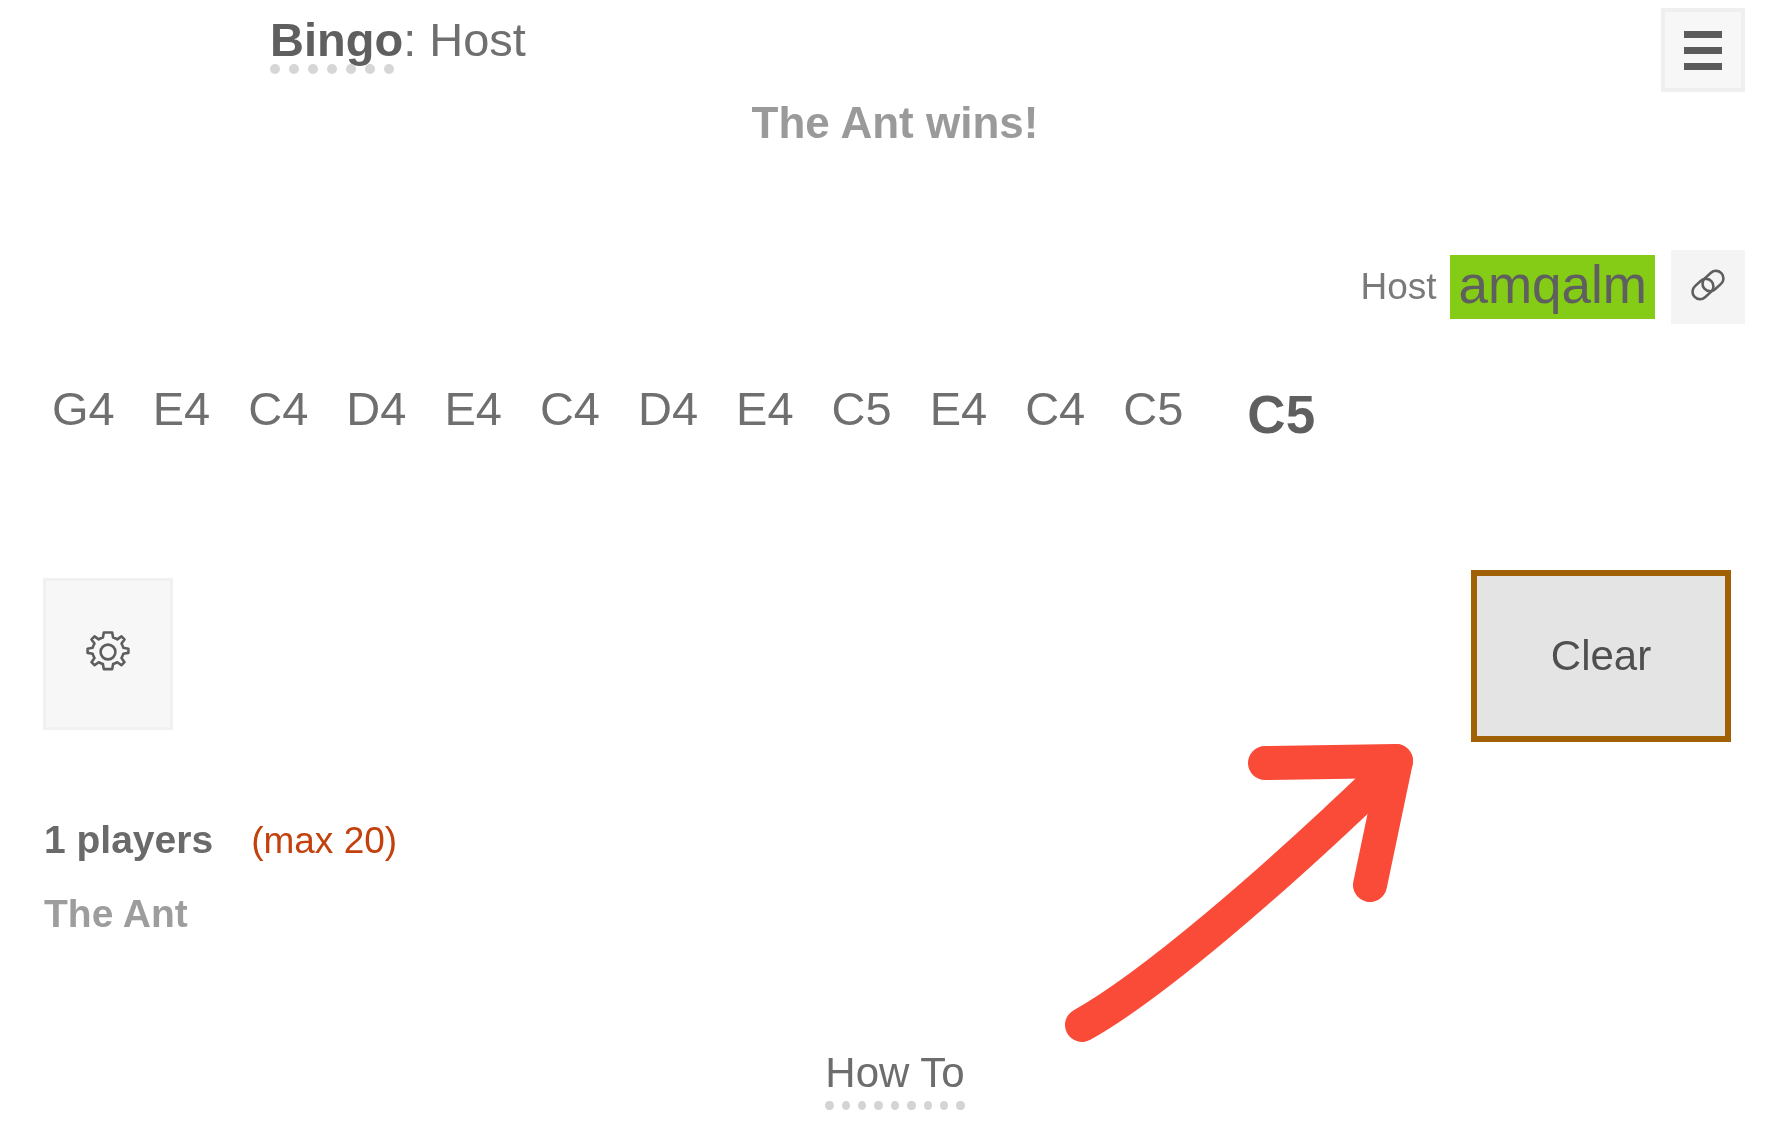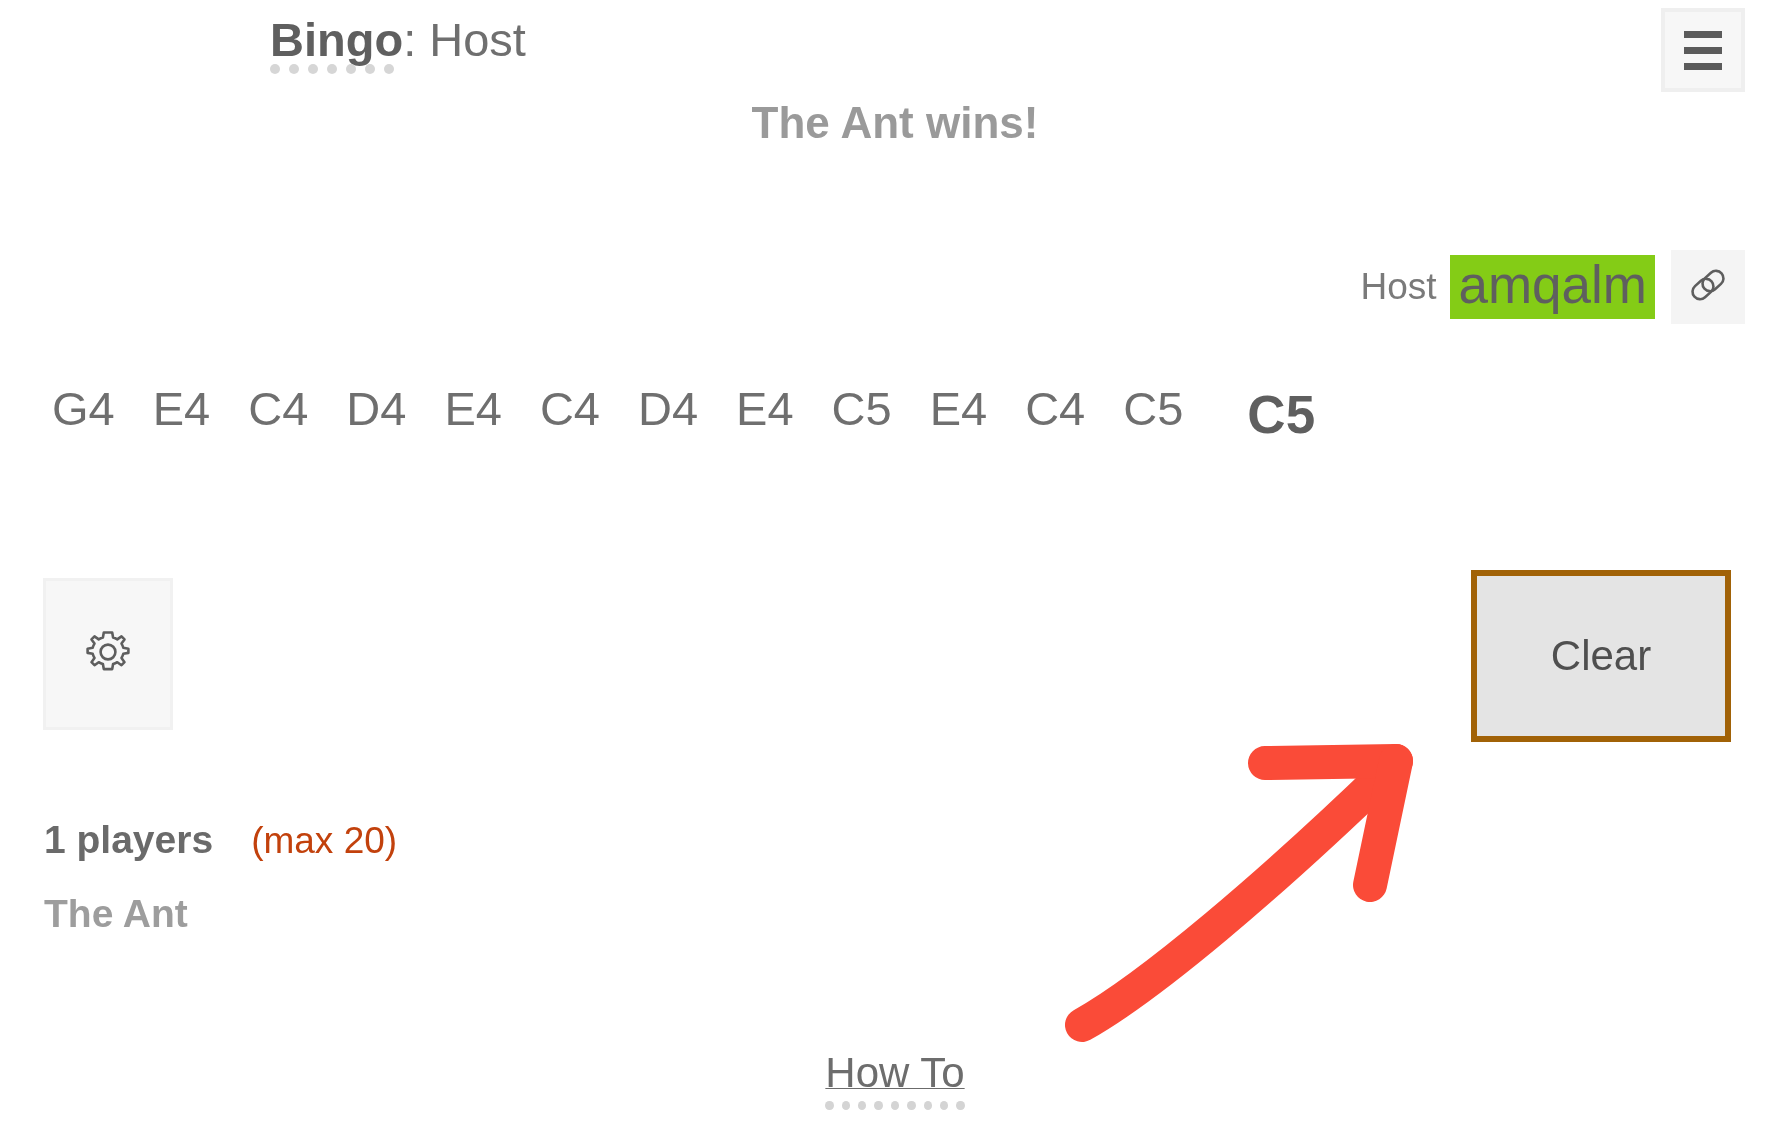--- a/index.html
+++ b/index.html
@@ -252,7 +252,6 @@
     display: flex;
     justify-content: center;
     cursor: pointer;
-    text-decoration: underline;
   }
   .howto-inner {
     position: relative;

